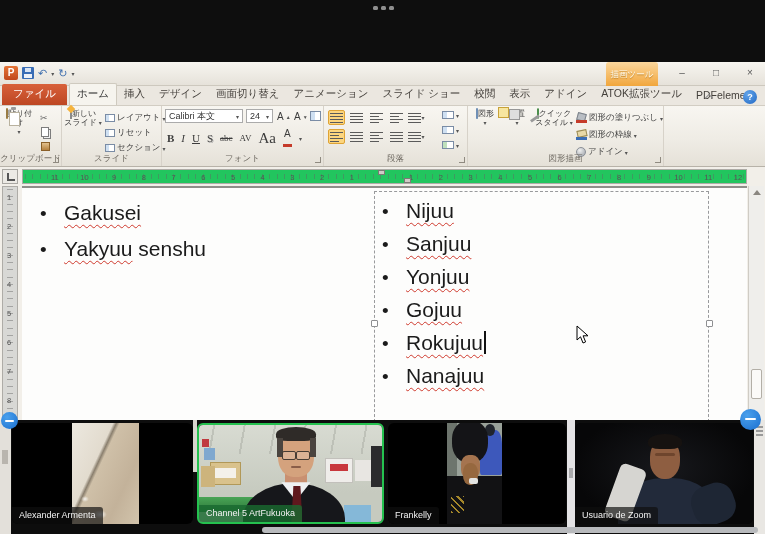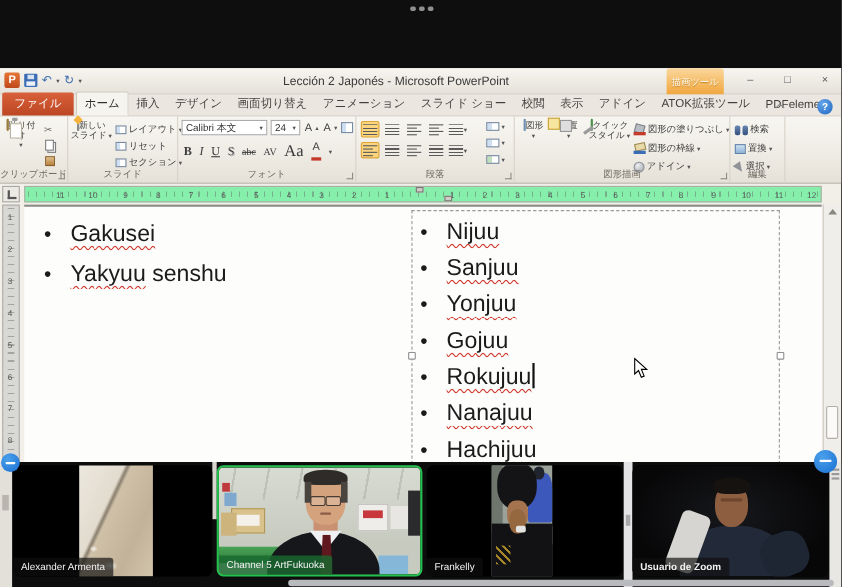--- a/index.html
+++ b/index.html
@@ -264,7 +264,6 @@
         <span class="qat-glyph">↻</span>
         <span class="qat-drop">▾</span>
       </div>
-      <div class="wintitle">Lección 2 Japonés - Microsoft PowerPoint</div>
       <div class="ctx">描画ツール</div>
       <div class="winbtns">
         <span class="wbtn">–</span>

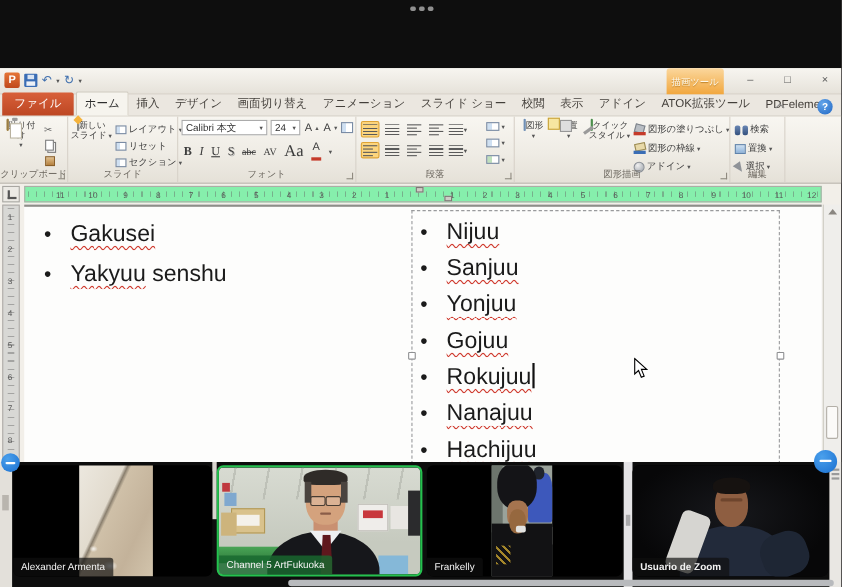--- a/index.html
+++ b/index.html
@@ -457,23 +457,6 @@
         <span class="launcher"></span>
       </div>
 
-      <div class="group" style="left:664px;width:50px;">
-        <div class="mini-row" style="left:4px;top:6px;">
-          <span class="ic-binoc"></span>
-            <span>検索</span>
-        </div>
-        <div class="mini-row" style="left:4px;top:23px;">
-          <span class="ic-replace"></span>
-            <span>置換</span>
-            <span class="dropcaret">▾</span>
-        </div>
-        <div class="mini-row" style="left:4px;top:40px;">
-          <span class="ic-select"></span>
-            <span>選択</span>
-            <span class="dropcaret">▾</span>
-        </div>
-        <div class="glabel">編集</div>
-      </div>
     </div>
 
     <div class="tabsel"></div>

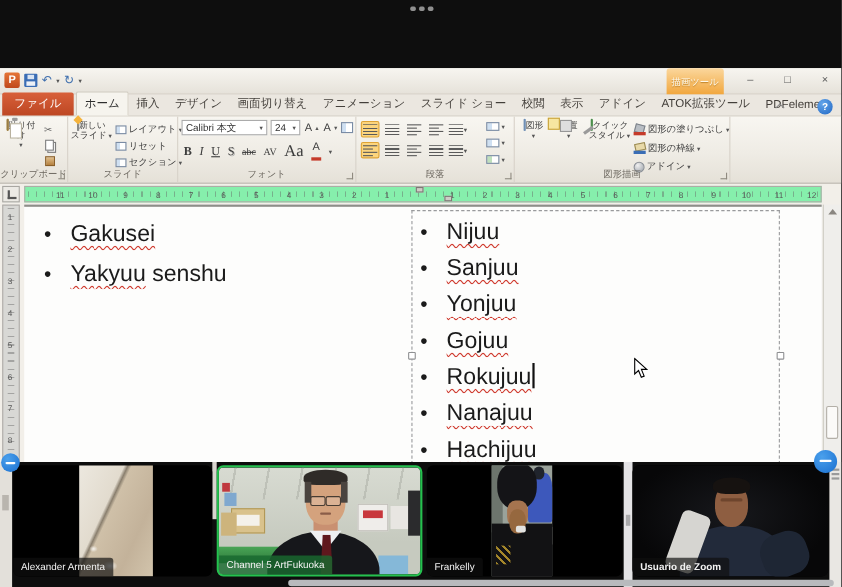--- a/index.html
+++ b/index.html
@@ -119,7 +119,7 @@
             border:1px solid #a9a7a2; }
   .tabsel::before { content:''; position:absolute; left:4px; top:3px; width:6px; height:6px;
                     border-left:2px solid #555; border-bottom:2px solid #555; }
-  .hruler { position:absolute; left:22px; top:107px; width:725px; height:15px; background:#86efac;
+  .hruler { position:absolute; left:22px; top:107px; width:725px; height:15px; background:#22c55e;
             border:1px solid #aeaca7; }
   .hruler::before { content:''; position:absolute; inset:4px 2px;
       background:repeating-linear-gradient(90deg, rgba(100,100,100,.45) 0 1px, transparent 1px 7.4px); }

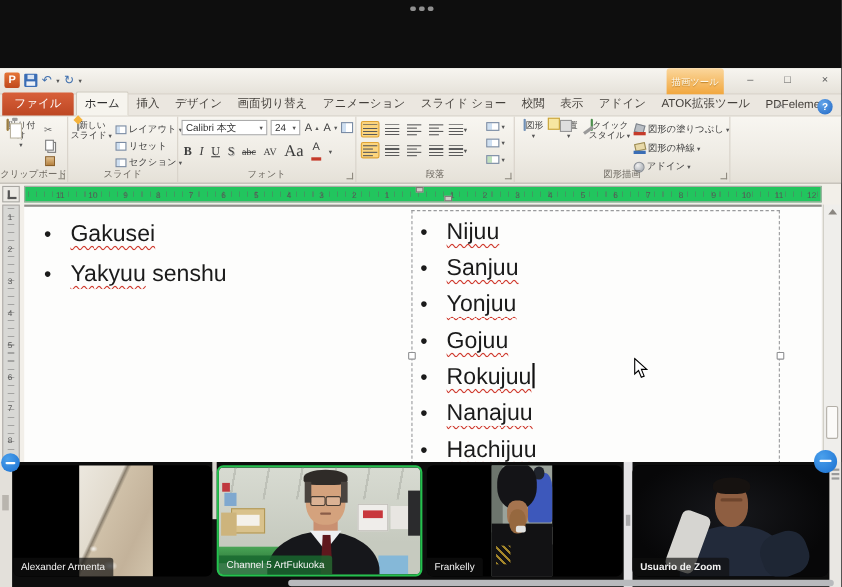--- a/index.html
+++ b/index.html
@@ -511,7 +511,6 @@
           <div class="li"><span class="blt">•</span><span class="err">Gojuu</span></div>
           <div class="li"><span class="blt">•</span><span class="err">Rokujuu</span><span class="caret"></span></div>
           <div class="li"><span class="blt">•</span><span class="err">Nanajuu</span></div>
-          <div class="li"><span class="blt">•</span><span class="err">Hachijuu</span></div>
         </div>
       <div class="selbox">
         <span class="hdl left"></span>

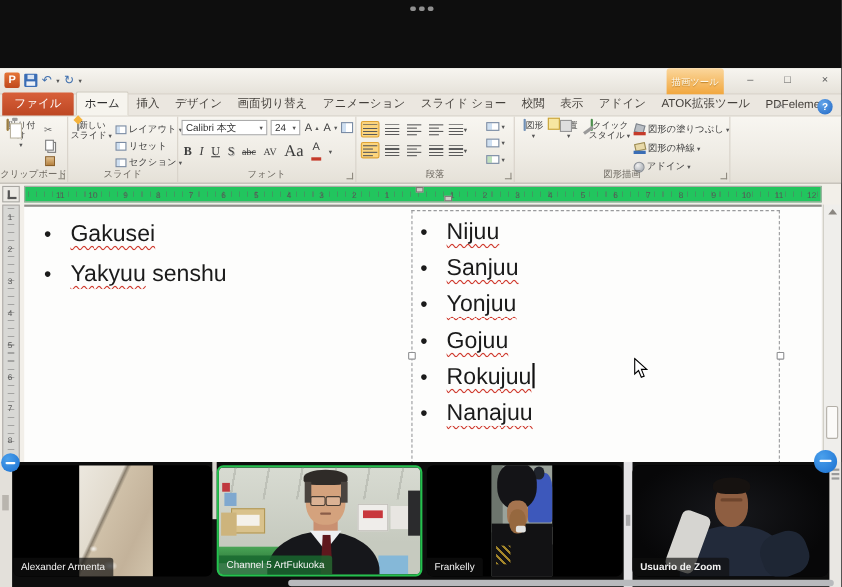--- a/index.html
+++ b/index.html
@@ -173,7 +173,7 @@
   .t1 { left:12px;  width:181px; }
   .t2 { left:197px; width:187px; }
   .t3 { left:388px; width:178px; }
-  .t4 { left:575px; width:178px;font-weight:bold; }
+  .t4 { left:575px; width:178px; }
   .ntag { position:absolute; left:0; bottom:0; z-index:9; background:rgba(15,15,15,.68); color:#f2f2f2;
           font-size:9px; padding:3px 7px 4px; border-radius:0 3px 0 0; white-space:nowrap; }
   .tile.active .ntag { background:rgba(25,105,48,.82); }

